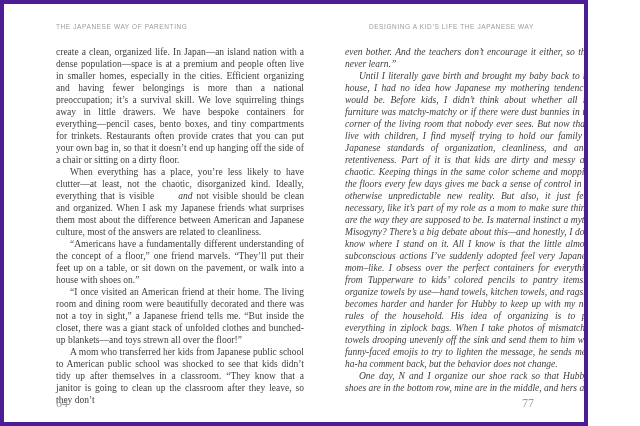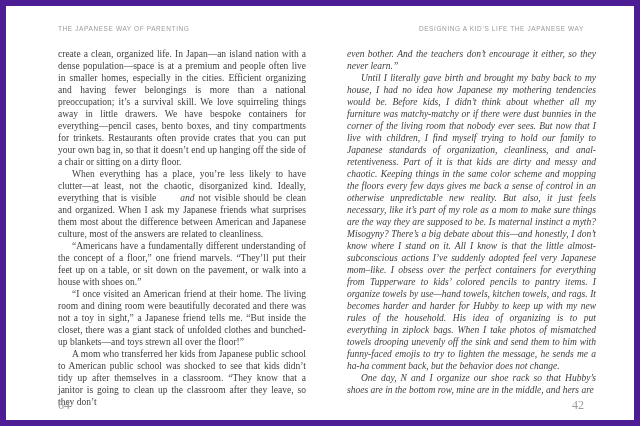--- a/index.html
+++ b/index.html
@@ -9,11 +9,11 @@
   }
   .spread {
     position: relative;
-    width: 640px;
+    width: 588px;
     height: 426px;
     background: #ffffff;
     box-sizing: border-box;
-    border: 6px solid #4c1d95;
+    border: 4px solid #4c1d95;
     font-family: "Liberation Serif", serif;
     overflow: hidden;
   }

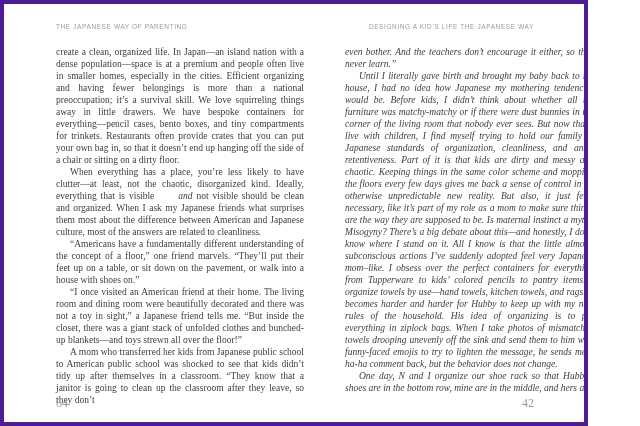--- a/index.html
+++ b/index.html
@@ -85,7 +85,7 @@
 
   <div class="folio left">64</div>
 
-  <div class="folio right">42</div>
+  <div class="folio right">77</div>
 
 </div>
 

